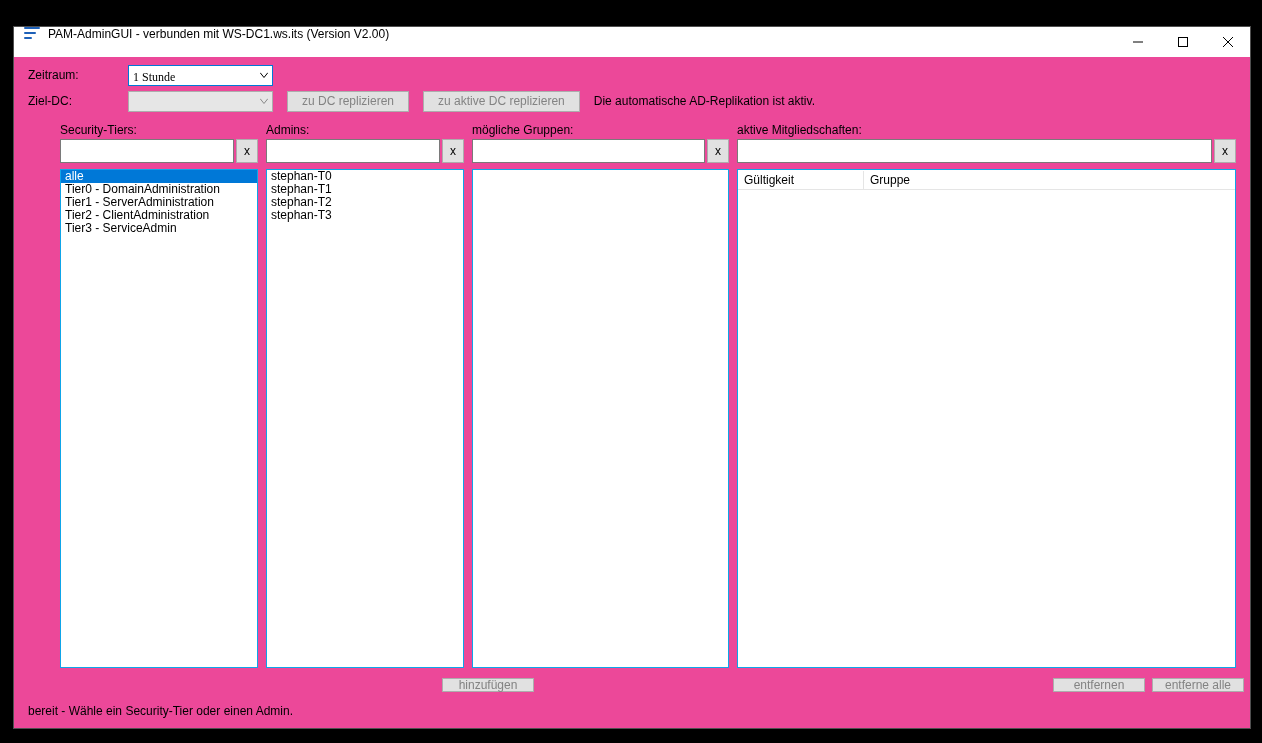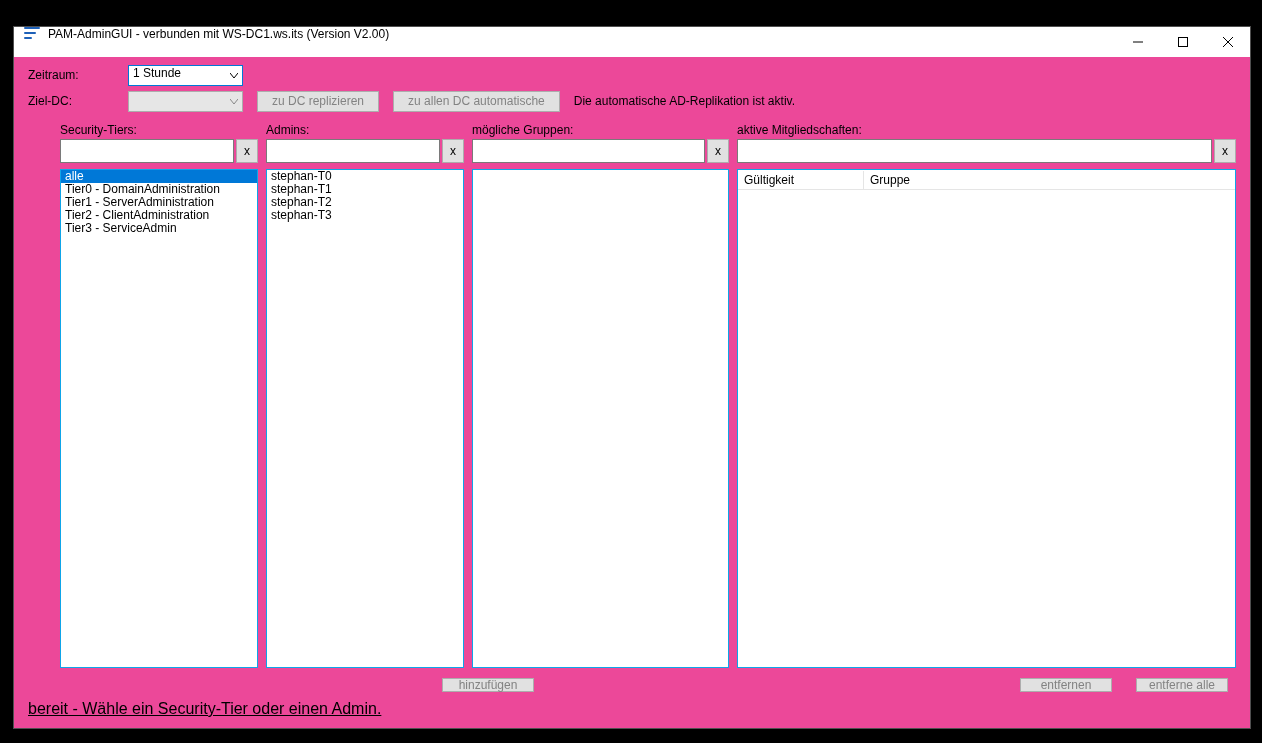--- a/index.html
+++ b/index.html
@@ -22,7 +22,7 @@
   .top-form { padding:6px 14px 0 14px; }
   .form-row { display:flex; align-items:center; height:24px; margin-bottom:2px; }
   .form-label { width:100px; }
-  .combo { width:115px; height:21px; border:1px solid #0078d7; background:#fff; display:flex; align-items:flex-start; padding:0 4px; position:relative; }
+  .combo { width:145px; height:21px; border:1px solid #0078d7; background:#fff; display:flex; align-items:flex-end; padding:0 4px; position:relative;font-family:Liberation Serif, serif; }
   .combo.disabled { border:1px solid #adadad; background:#e6e6e6; color:#6d6d6d; }
   .combo .chev { position:absolute; right:4px; top:50%; transform:translateY(-50%); }
   .combo .chev svg{width:8px;height:6px;stroke:#000;stroke-width:1;fill:none;}

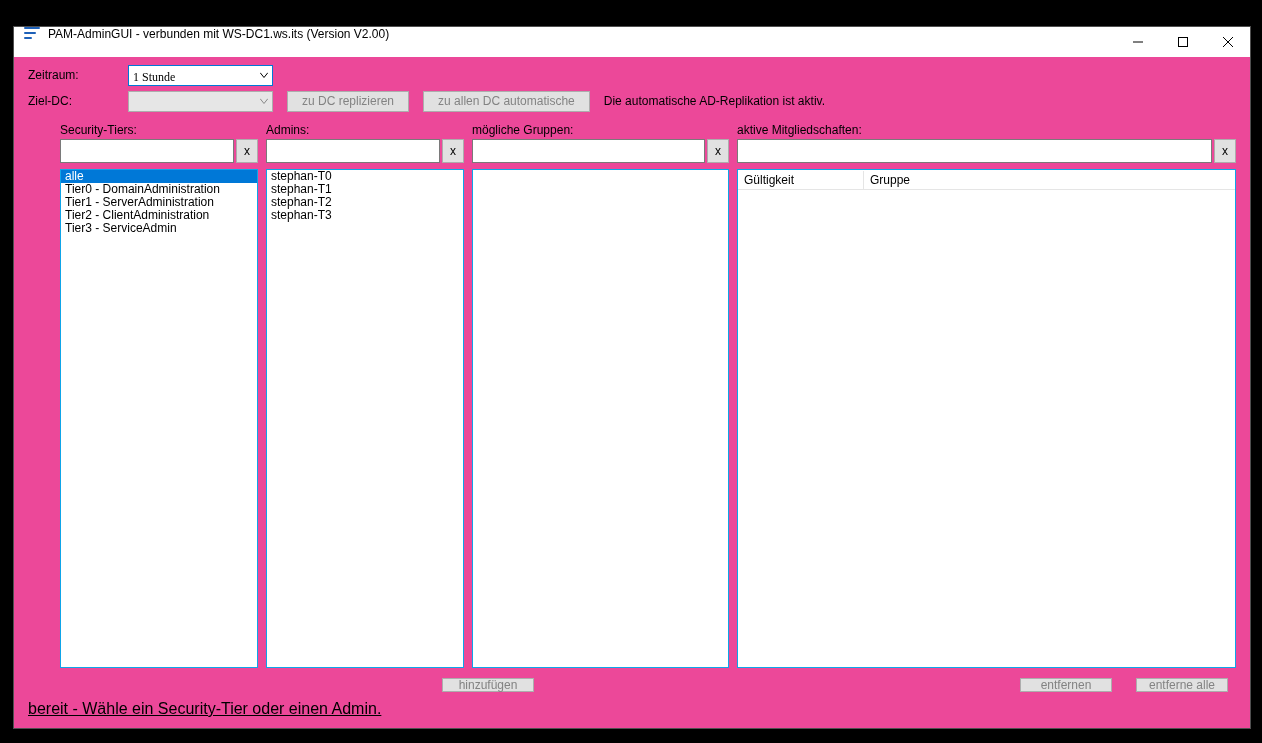--- a/index.html
+++ b/index.html
@@ -107,7 +107,7 @@
               </svg></span>
         </div>
         <button class="btn">zu DC replizieren</button>
-        <button class="btn">zu allen DC automatische</button>
+        <button class="btn">zu aktive DC replizieren</button>
         <span class="info-text">Die automatische AD-Replikation ist aktiv.</span>
       </div>
     </div>

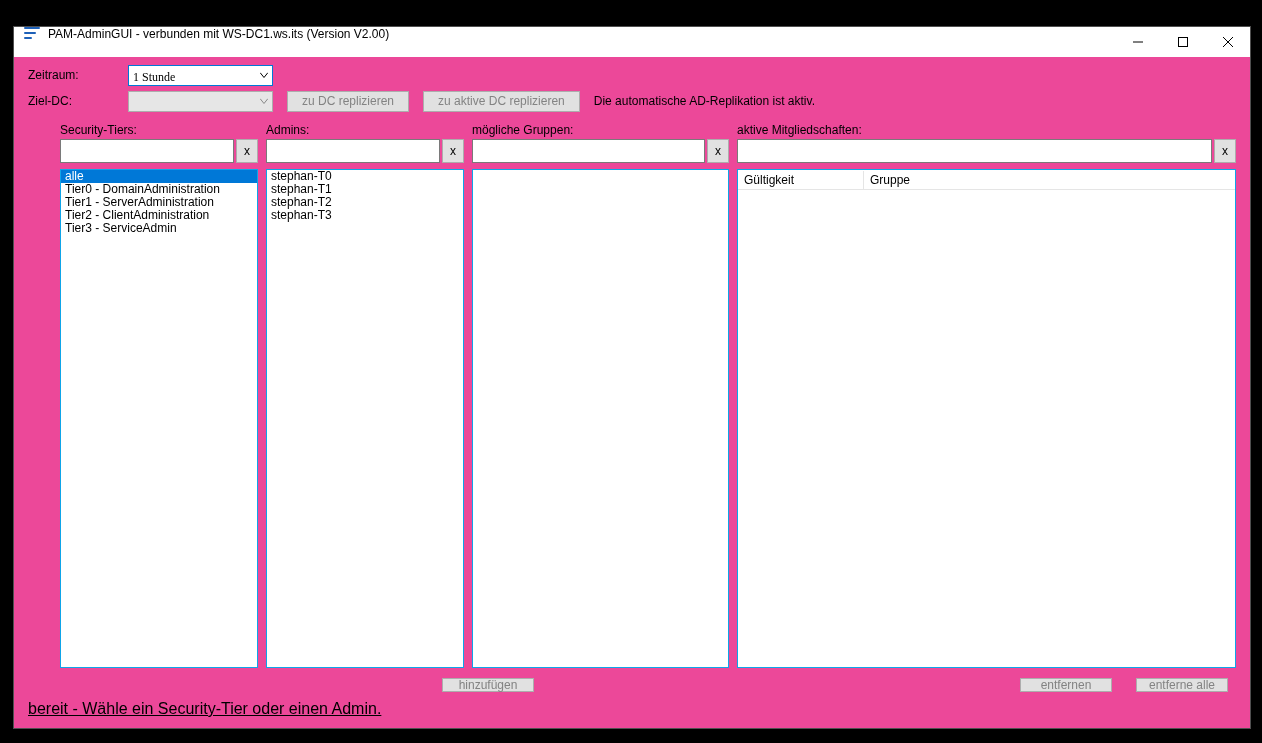--- a/index.html
+++ b/index.html
@@ -46,7 +46,7 @@
   .grid-body { flex:1; }
   
   .bottom-buttons-groups { position:absolute; left:428px; bottom:36px; }
-  .bottom-buttons-mem { position:absolute; right:22px; bottom:36px; display:flex; gap:24px;margin-top:28px;}
+  .bottom-buttons-mem { position:absolute; right:6px; bottom:36px; display:flex; gap:7px;margin-top:28px;}
   .action-btn{ width:92px; height:14px; background:#e1e1e1; border:1px solid #adadad; font-family:inherit; font-size:12px; color:#838383; display:inline-flex;align-items:center;justify-content:center;}
   
   .status { position:absolute; left:14px; bottom:10px; font-size:16px;text-decoration:underline; }

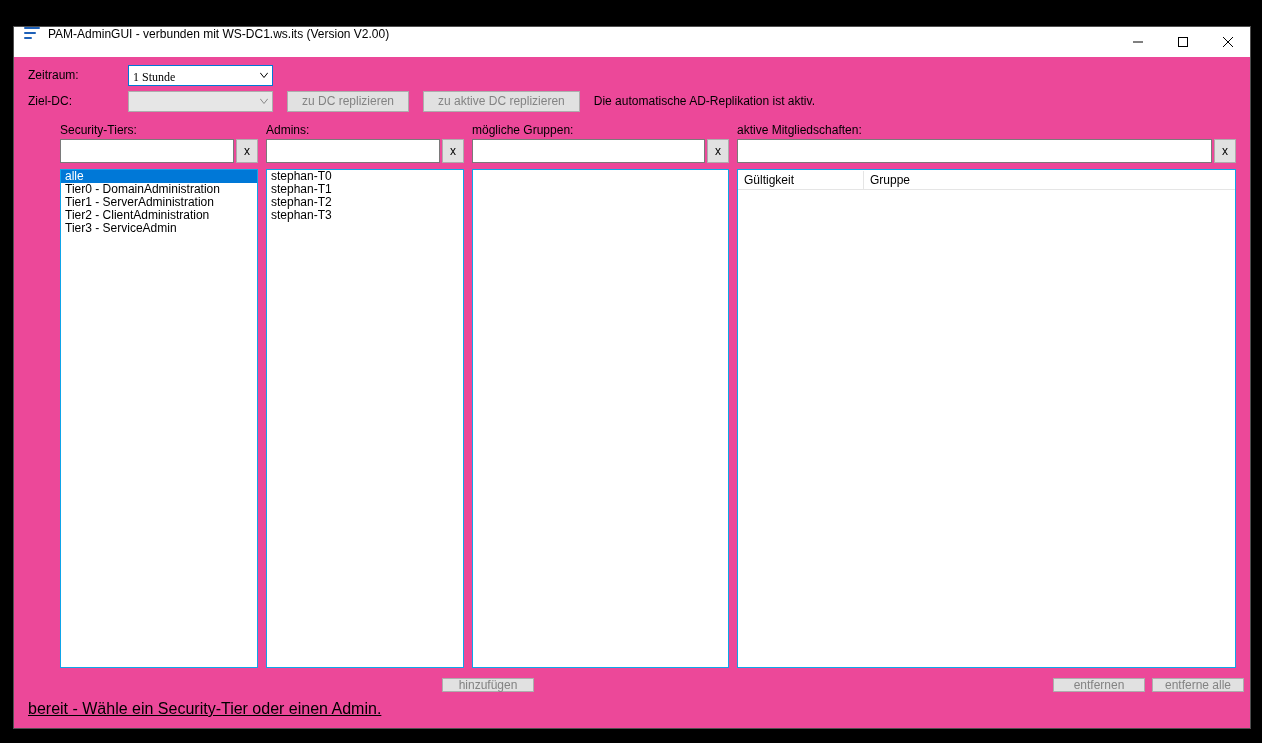--- a/index.html
+++ b/index.html
@@ -49,7 +49,7 @@
   .bottom-buttons-mem { position:absolute; right:6px; bottom:36px; display:flex; gap:7px;margin-top:28px;}
   .action-btn{ width:92px; height:14px; background:#e1e1e1; border:1px solid #adadad; font-family:inherit; font-size:12px; color:#838383; display:inline-flex;align-items:center;justify-content:center;}
   
-  .status { position:absolute; left:14px; bottom:10px; font-size:16px;text-decoration:underline; }
+  .status { position:absolute; left:14px; bottom:10px; font-size:12px; }
   
   .c1{width:198px}
   .c2{width:198px}

